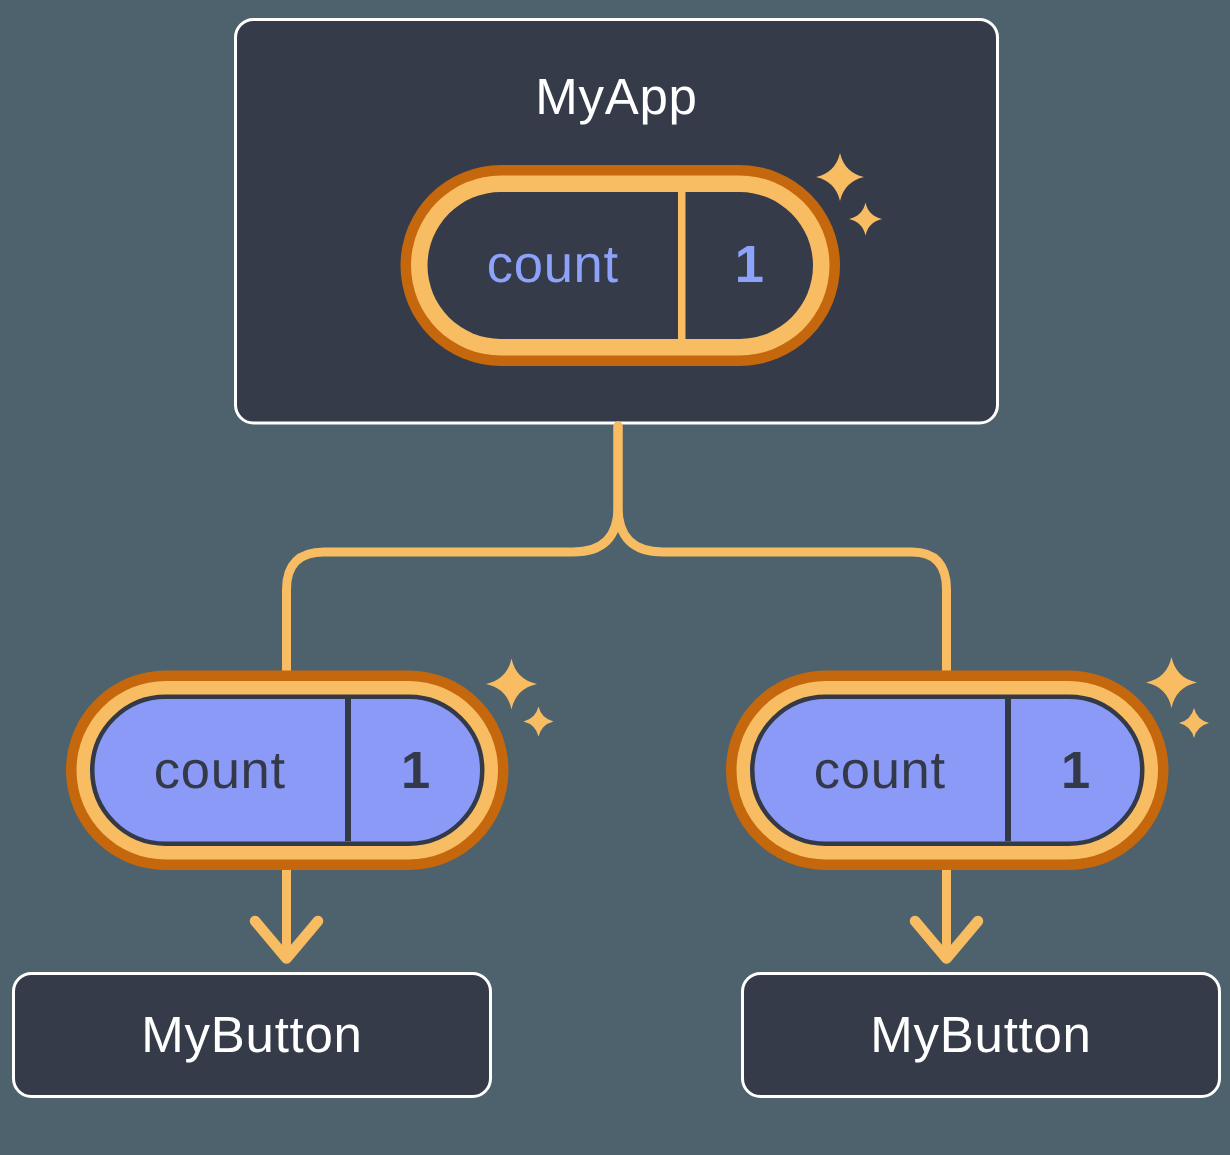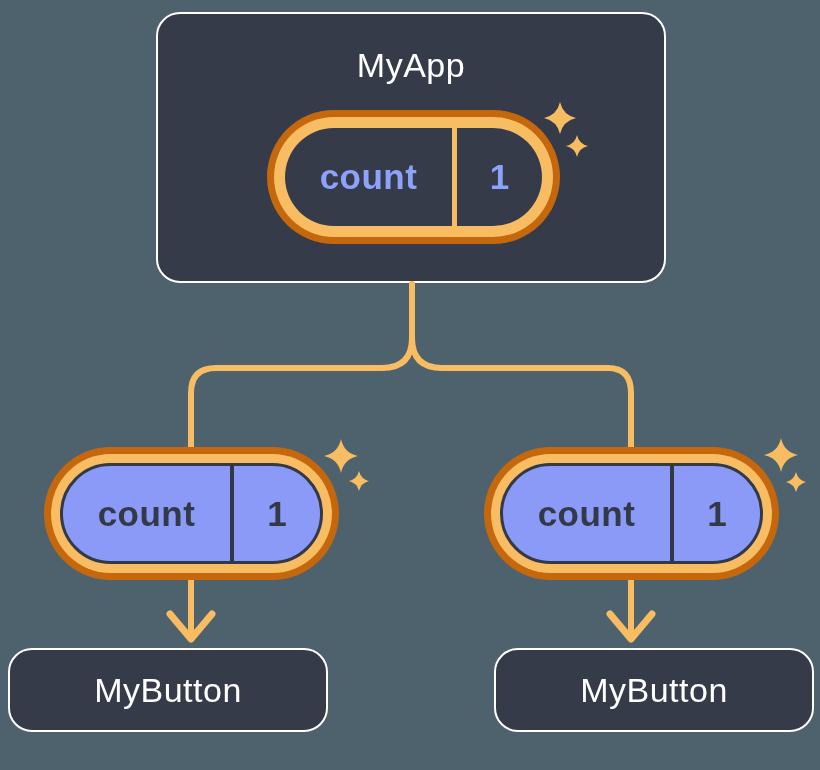--- a/index.html
+++ b/index.html
@@ -16,7 +16,7 @@
     position:absolute;
     background:#353b48;
     border:2px solid #ffffff;
-    border-radius:24px;
+    border-radius:13px;
     box-sizing:border-box;
     z-index:1;
   }

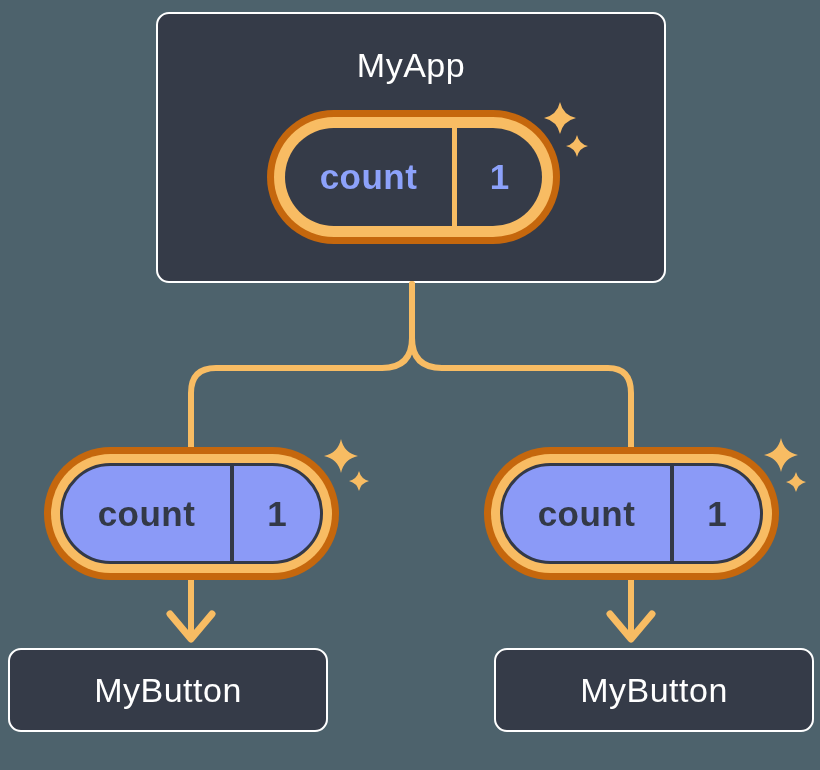--- a/index.html
+++ b/index.html
@@ -67,7 +67,7 @@
   .prop-pill-right{left:484px;}
 
   .pill-cell{display:flex;align-items:center;justify-content:center;}
-  .pill-cell-label{flex:0 0 65%;font-weight:bold;}
+  .pill-cell-label{flex:0 0 65%;}
   .pill-cell-value{flex:1 1 auto;}
   .pill-divider{width:5px;background:#f8bc63;}
   .prop-pill .pill-divider{width:4px;background:#333947;}

